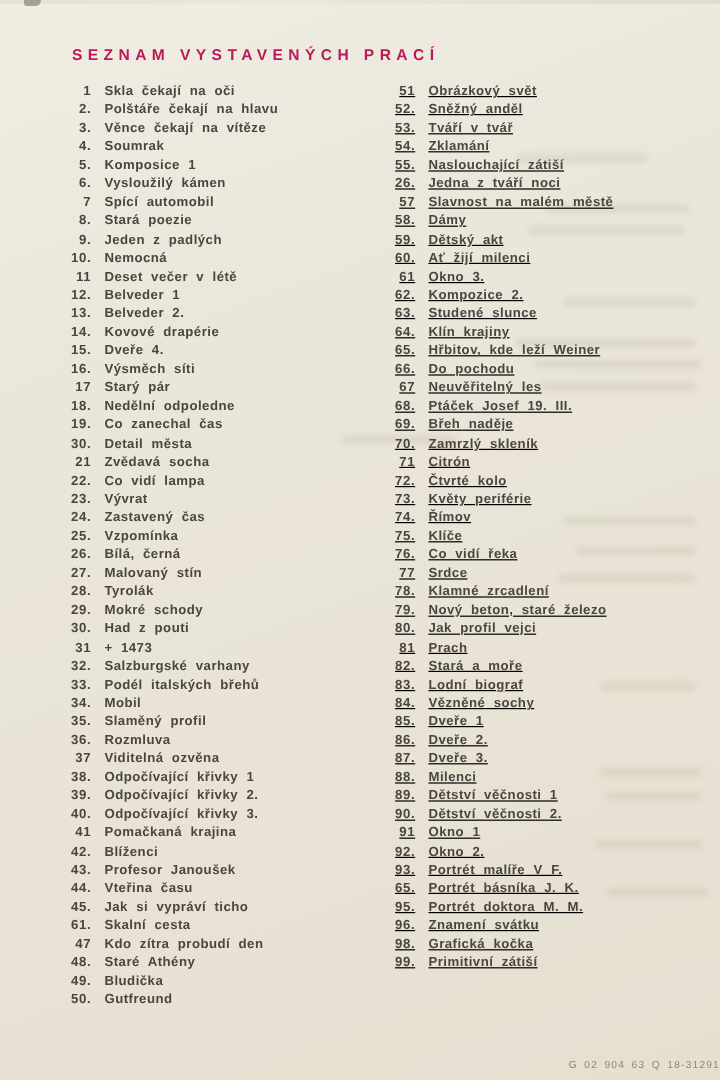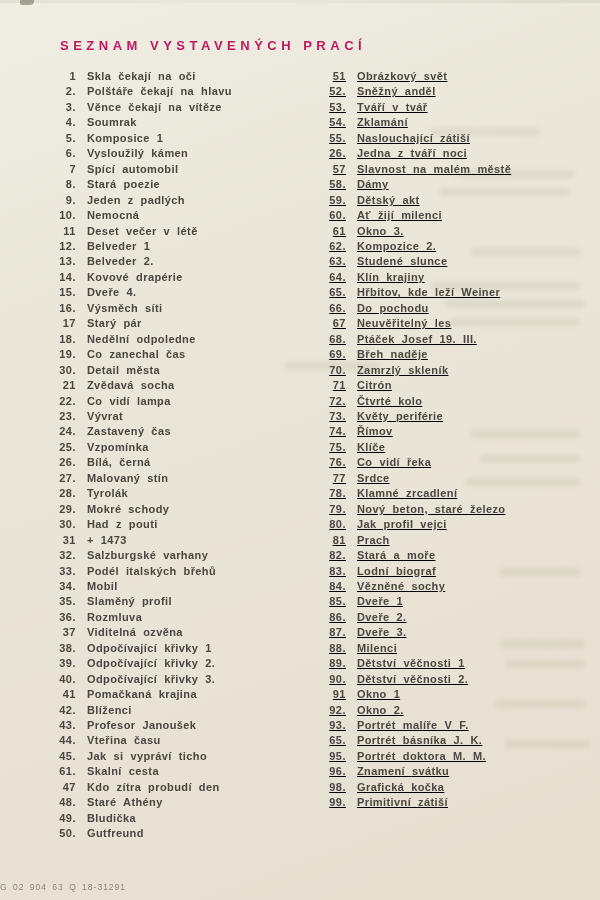--- a/index.html
+++ b/index.html
@@ -66,7 +66,7 @@
     left: 0;
     right: 0;
     top: 882px;
-    text-align: left;
+    text-align: right;
     font-size: 8.5px;
     letter-spacing: 1px;
     color: #8d8779;

